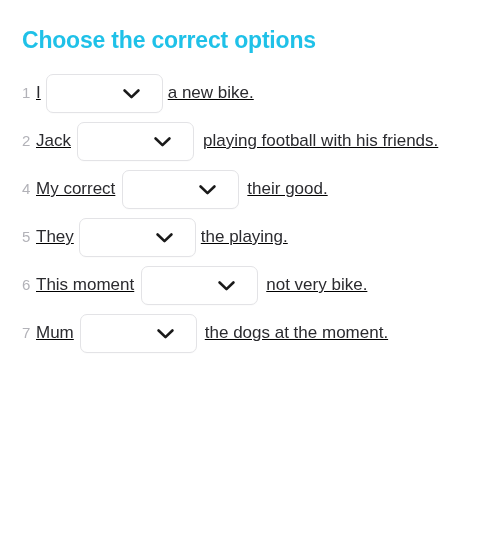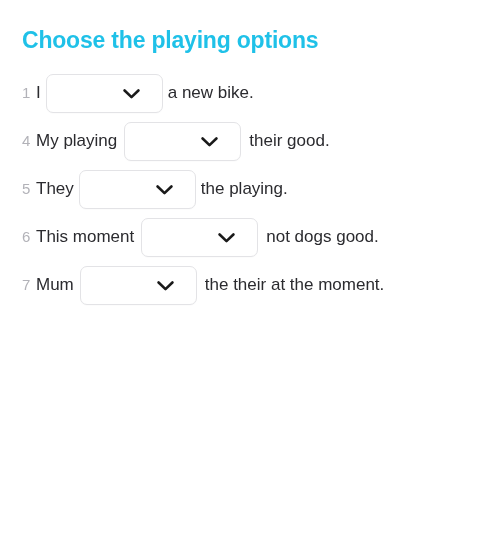--- a/index.html
+++ b/index.html
@@ -121,7 +121,7 @@
 
 <div class="worksheet">
 
-  <h1 class="worksheet-title">Choose the playing options</h1>
+  <h1 class="worksheet-title">Choose the correct options</h1>
 
   <ol class="questions">
 

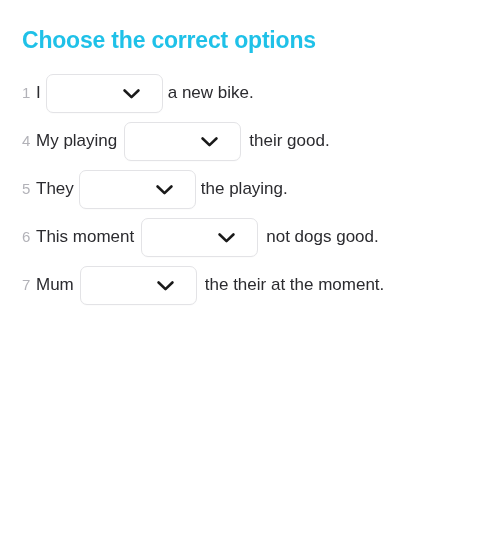--- a/index.html
+++ b/index.html
@@ -39,6 +39,7 @@
     margin: 0;
     padding: 18px 0 0 0;
     list-style: none;
+    text-decoration: underline;
   }
 
   .question-row {

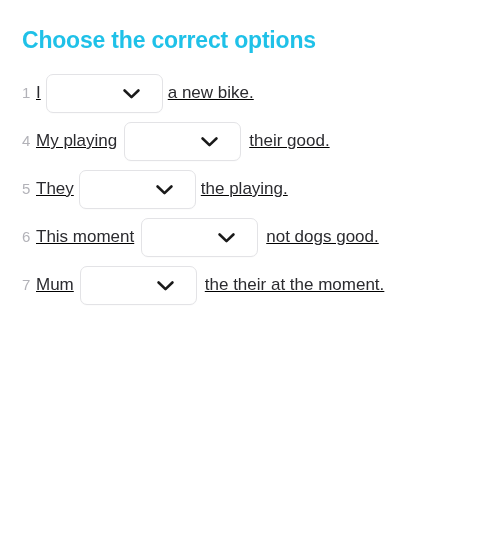--- a/index.html
+++ b/index.html
@@ -134,6 +134,13 @@
           </span></span><span class="question-text">a new bike.</span>
     </li>
 
+    <li class="question-row row-2">
+      <span class="question-number">2</span><span class="question-text">Jack</span><span class="answer-select"><span class="select-value"></span><span class="chevron-down-icon">
+            <svg viewBox="0 0 17 11" xmlns="http://www.w3.org/2000/svg">
+              <path d="M1.6 2 L8.5 8.6 L15.4 2" fill="none" stroke="#1a1a1a" stroke-width="2.6" stroke-linecap="round" stroke-linejoin="round"></path>
+            </svg>
+          </span></span><span class="question-text">playing football with his friends.</span>
+    </li>
 
 
     <li class="question-row row-4">

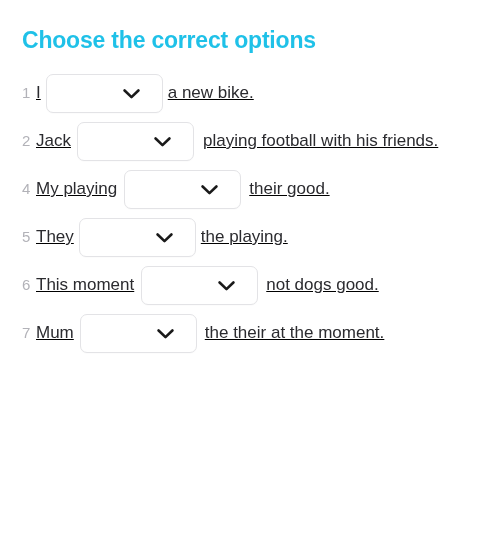--- a/index.html
+++ b/index.html
@@ -144,7 +144,7 @@
 
 
     <li class="question-row row-4">
-      <span class="question-number">4</span><span class="question-text">My playing</span><span class="answer-select"><span class="select-value"></span><span class="chevron-down-icon">
+      <span class="question-number">4</span><span class="question-text">My correct</span><span class="answer-select"><span class="select-value"></span><span class="chevron-down-icon">
             <svg viewBox="0 0 17 11" xmlns="http://www.w3.org/2000/svg">
               <path d="M1.6 2 L8.5 8.6 L15.4 2" fill="none" stroke="#1a1a1a" stroke-width="2.6" stroke-linecap="round" stroke-linejoin="round"></path>
             </svg>

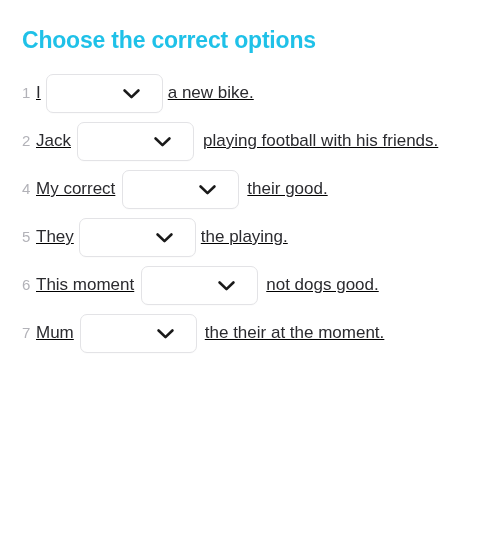--- a/index.html
+++ b/index.html
@@ -164,7 +164,7 @@
             <svg viewBox="0 0 17 11" xmlns="http://www.w3.org/2000/svg">
               <path d="M1.6 2 L8.5 8.6 L15.4 2" fill="none" stroke="#1a1a1a" stroke-width="2.6" stroke-linecap="round" stroke-linejoin="round"></path>
             </svg>
-          </span></span><span class="question-text">not dogs good.</span>
+          </span></span><span class="question-text">not very bike.</span>
     </li>
 
     <li class="question-row row-7">

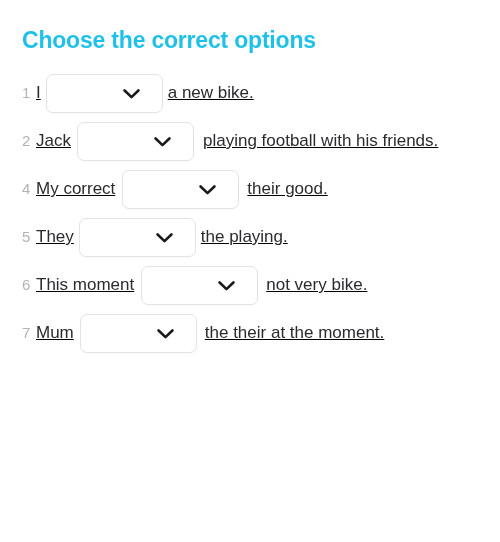--- a/index.html
+++ b/index.html
@@ -172,7 +172,7 @@
             <svg viewBox="0 0 17 11" xmlns="http://www.w3.org/2000/svg">
               <path d="M1.6 2 L8.5 8.6 L15.4 2" fill="none" stroke="#1a1a1a" stroke-width="2.6" stroke-linecap="round" stroke-linejoin="round"></path>
             </svg>
-          </span></span><span class="question-text">the their at the moment.</span>
+          </span></span><span class="question-text">the dogs at the moment.</span>
     </li>
 
   </ol>

